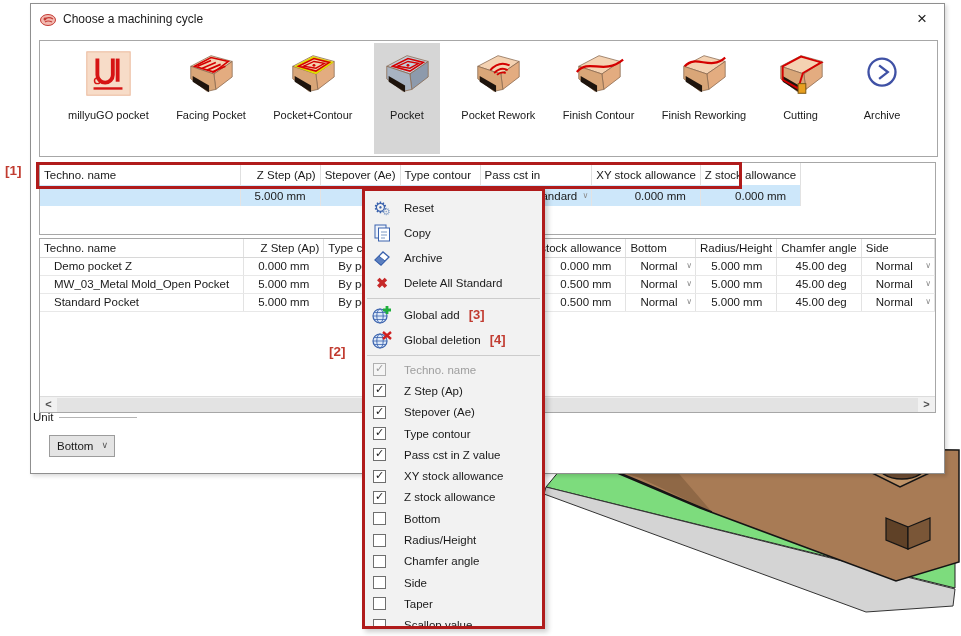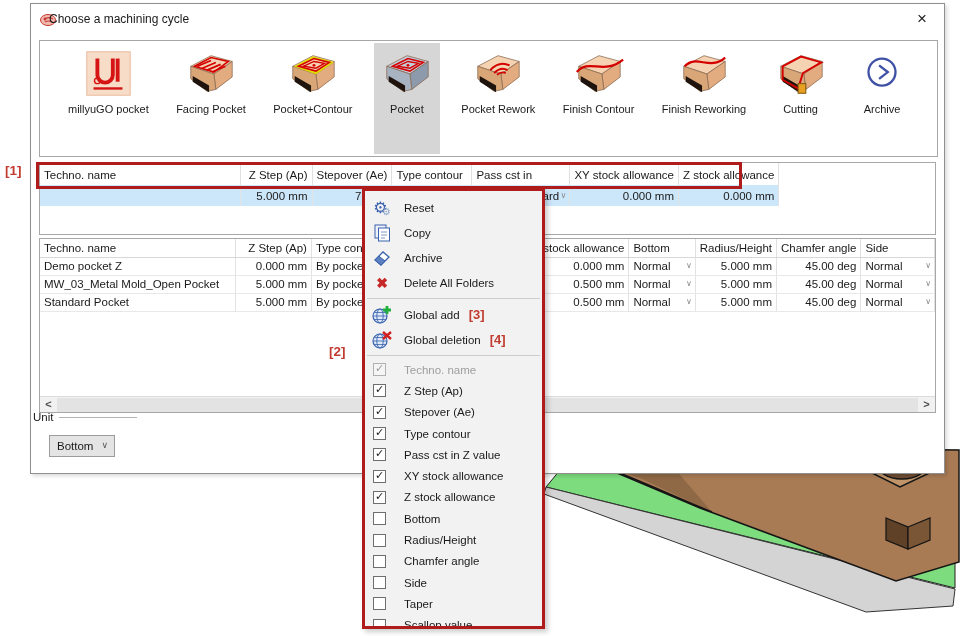--- a/index.html
+++ b/index.html
@@ -12,7 +12,7 @@
             background:#fff; border:1px solid #8f8f8f; z-index:2; box-shadow:2px 2px 4px rgba(0,0,0,.15); }
   .titlebar { position:absolute; left:0; top:0; right:0; height:30px; background:#fff; }
   .title-icon { position:absolute; left:9px; top:7px; width:17px; height:17px; }
-  .title-text { position:absolute; left:18px; top:8px; font-size:12px; }
+  .title-text { position:absolute; left:32px; top:8px; font-size:12px; }
   .close-btn { position:absolute; right:10px; top:4px; width:24px; height:22px; text-align:center;
                font-size:17px; line-height:22px; color:#222; cursor:default; }
 

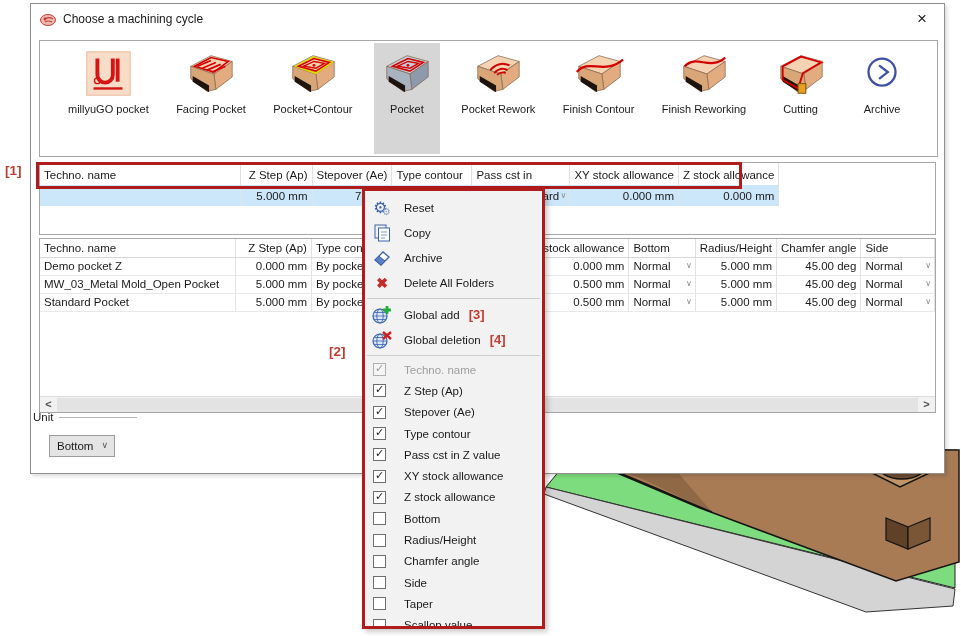--- a/index.html
+++ b/index.html
@@ -23,7 +23,7 @@
              padding:6px 6px 2px; max-width:100px; }
   .tb-item.selected { background:#d6d6d6; }
   .tb-icon { width:54px; height:52px; }
-  .tb-label { font-size:11px; text-align:center; line-height:1.2; max-width:96px; margin-top:2px; }
+  .tb-label { font-size:11px; text-align:center; line-height:1.2; max-width:96px; margin-top:8px; }
 
   
   .panel { position:absolute; border:1px solid #a7a7a7; background:#fff; }

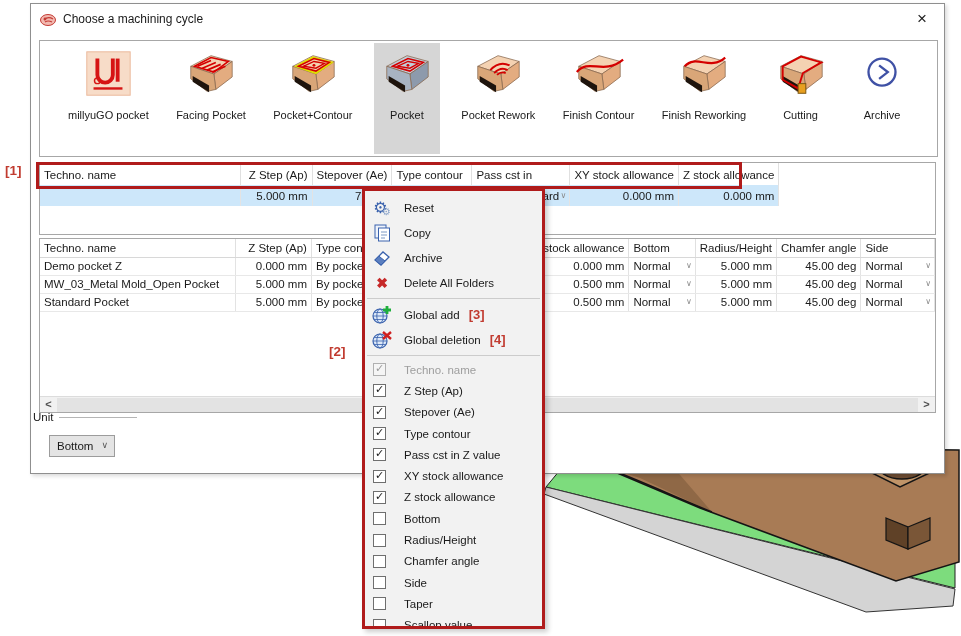--- a/index.html
+++ b/index.html
@@ -32,7 +32,7 @@
   table { border-collapse:collapse; table-layout:fixed; font-size:11.5px; }
   th { font-weight:normal; text-align:left; padding:4px 4px 3px; border-right:1px solid #e0e0e0;
        white-space:nowrap; overflow:hidden; height:22px; }
-  td { padding:2px 4px; border-right:1px solid #e3e3e3; white-space:nowrap; overflow:hidden; height:21px; }
+  td { padding:2px 14px; border-right:1px solid #e3e3e3; white-space:nowrap; overflow:hidden; height:21px; }
   .t2 th { height:18px; padding:2px 4px; border-bottom:1px solid #d8d8d8; }
   .t2 td { height:18px; border-bottom:1px solid #e8e8e8; }
   .ar { text-align:right; }

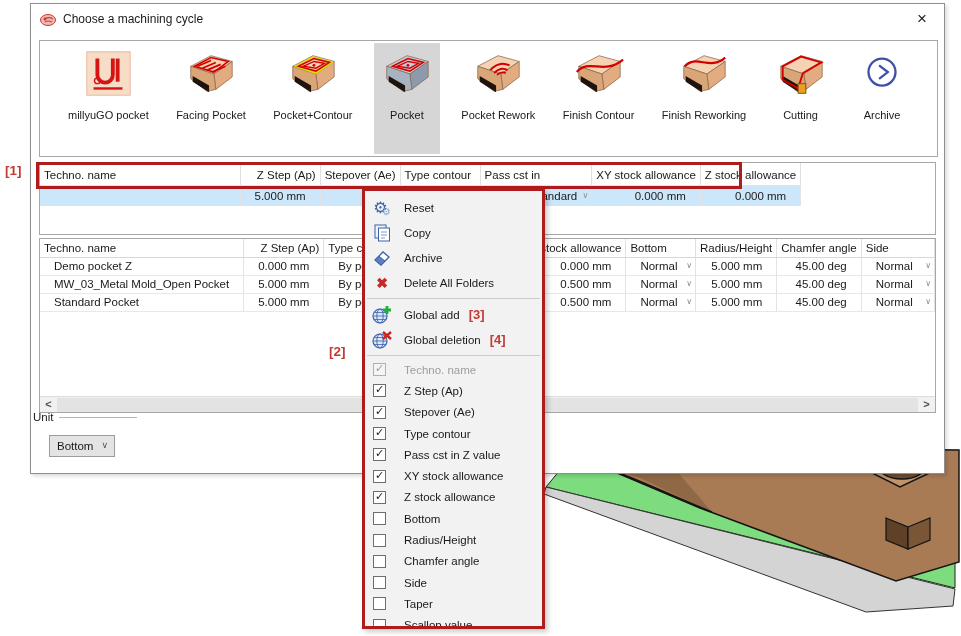--- a/index.html
+++ b/index.html
@@ -353,7 +353,7 @@
         <span class="mi-icon">
           <span class="redx">✖</span>
         </span>
-        <span class="mi-label">Delete All Folders</span>
+        <span class="mi-label">Delete All Standard</span>
       </div>
       <hr class="msep">
       <div class="mi">

